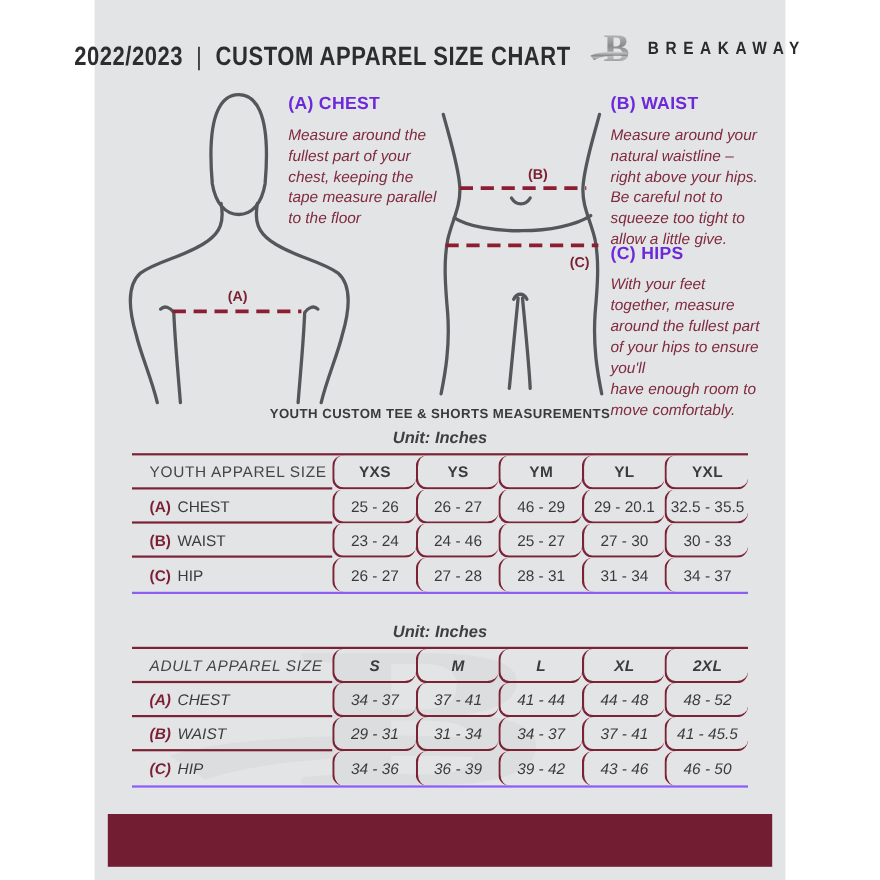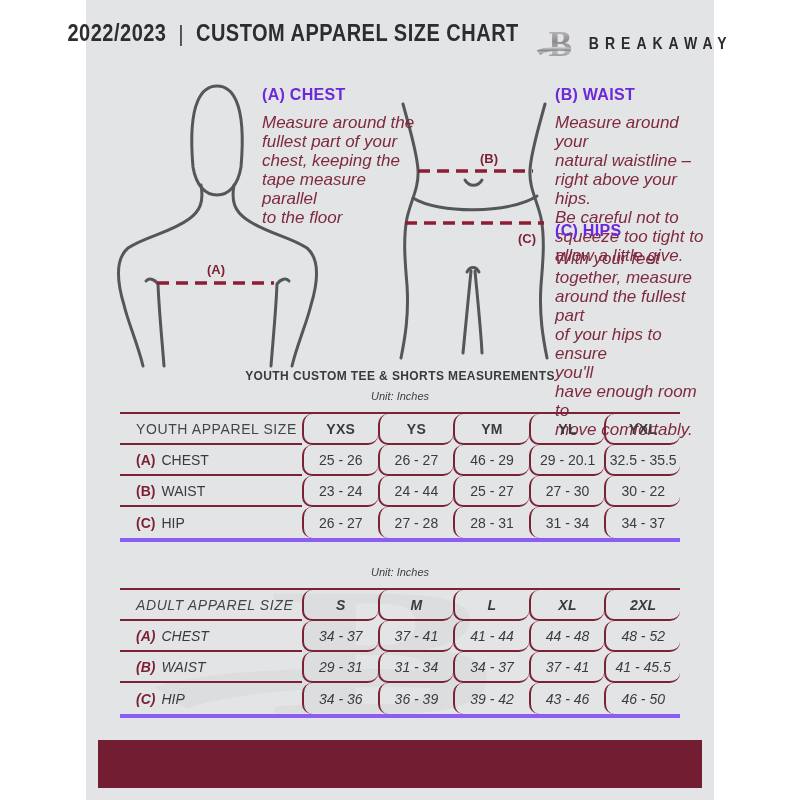--- a/index.html
+++ b/index.html
@@ -8,7 +8,7 @@
   .page { position:absolute; left:86px; top:0; width:628px; height:800px; background:#e3e4e6; }
 
   
-  .header { position:absolute; left:0; right:0; top:22px; height:42px; display:flex; align-items:flex-start; justify-content:center; gap:16px; z-index:2; }
+  .header { position:absolute; left:0; right:0; top:22px; height:42px; display:flex; align-items:flex-end; justify-content:center; gap:16px; z-index:2; }
   .hdr-main { display:flex; align-items:baseline; gap:12px; color:#2d2d2f; font-weight:700; font-size:20px; letter-spacing:.5px; transform:scaleY(1.2); white-space:nowrap; }
   .hdr-divider { font-weight:400; color:#2d2d2f; font-size:19px; }
   .brand-wrap { display:flex; align-items:center; gap:10px; }

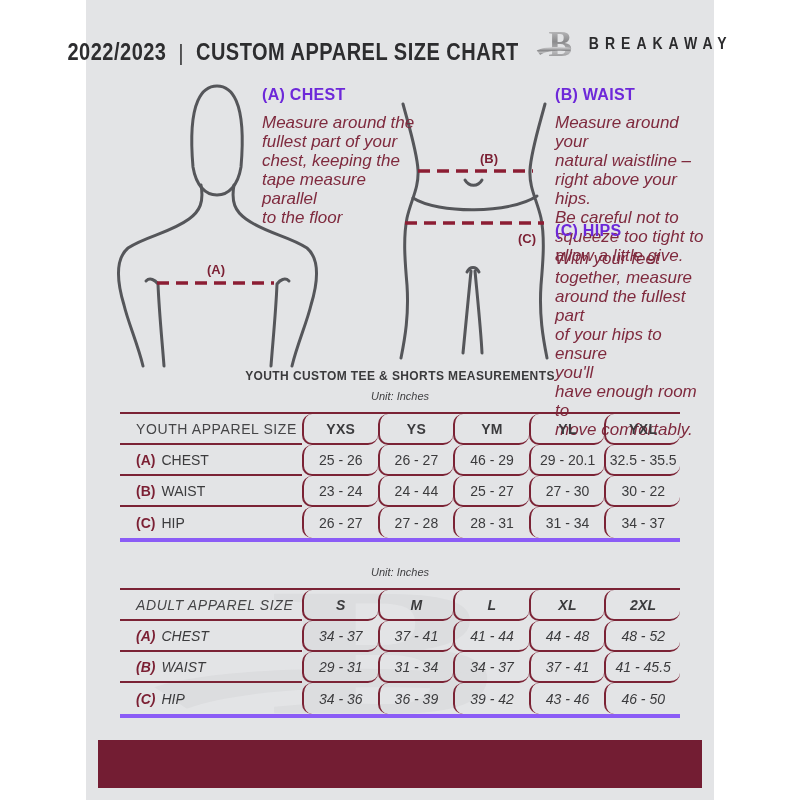--- a/index.html
+++ b/index.html
@@ -17,7 +17,7 @@
   
   .desc { position:absolute; z-index:2; }
   .desc h2 { color:#6d28d9; font-size:16px; font-weight:800; letter-spacing:.3px; margin-bottom:9px; }
-  .desc p { color:#7f2a3e; font-size:17px; line-height:19px; font-style:italic; font-weight:500; white-space:pre-line; }
+  .desc p { color:#7f2a3e; font-size:14px; line-height:19px; font-style:italic; font-weight:500; white-space:pre-line; }
   .desc-chest { left:176px; top:86px; width:158px; }
   .desc-waist { left:469px; top:86px; width:158px; }
   .desc-hips  { left:469px; top:222px; width:158px; }

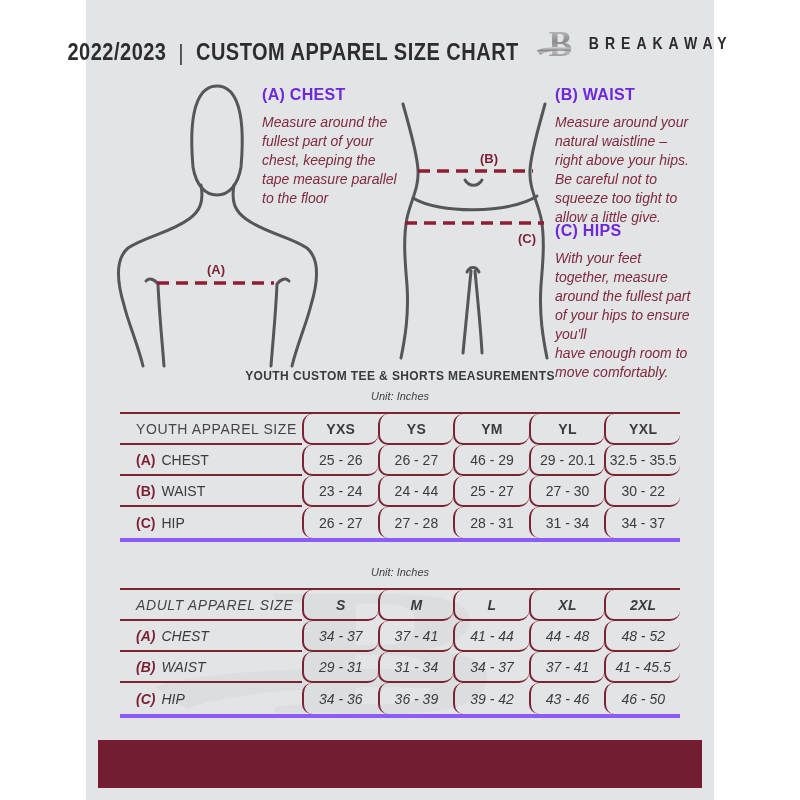--- a/index.html
+++ b/index.html
@@ -26,7 +26,7 @@
 
   
   .sec-title { position:absolute; left:0; right:0; text-align:center; color:#3a3a3c; font-weight:700; font-size:12px; letter-spacing:.4px; z-index:2; }
-  .sec-unit  { position:absolute; left:0; right:0; text-align:center; color:#3f3f41; font-weight:400; font-size:11px; font-style:italic; z-index:2; }
+  .sec-unit  { position:absolute; left:0; right:0; text-align:center; color:#3f3f41; font-weight:700; font-size:15px; font-style:italic; z-index:2; }
 
   
   .size-table { position:absolute; left:34px; width:560px; display:grid;

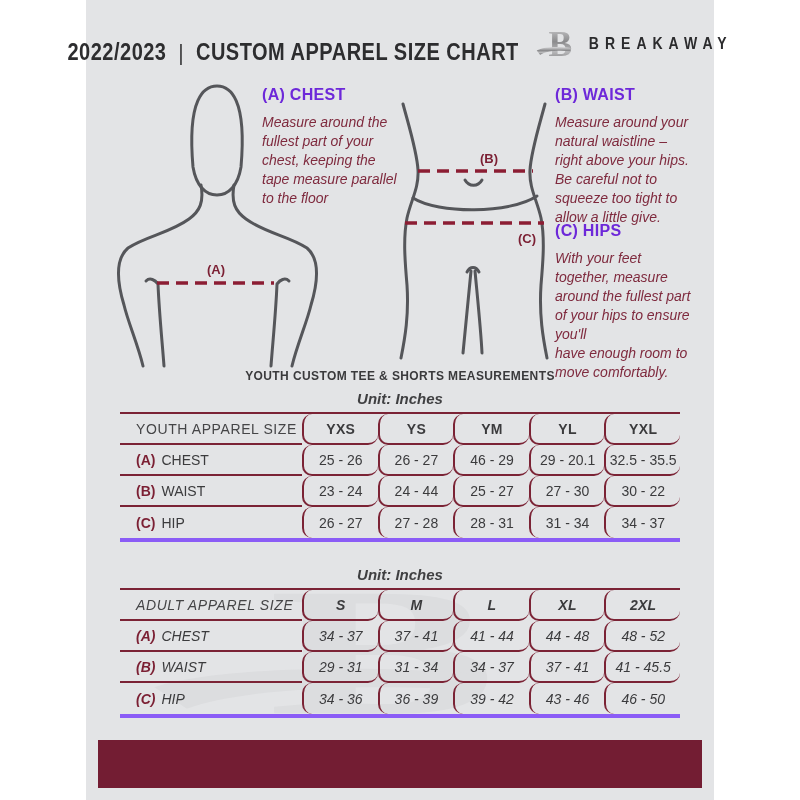--- a/index.html
+++ b/index.html
@@ -31,7 +31,7 @@
   
   .size-table { position:absolute; left:34px; width:560px; display:grid;
     grid-template-columns:182px repeat(5, 1fr);
-    border-top:2px solid #7b2335; border-bottom:4px solid #8b5cf6; z-index:2; }
+    border-top:2px solid #7b2335; border-bottom:2px solid #8b5cf6; z-index:2; }
   .cell { display:flex; align-items:center; justify-content:center; height:31px;
     border-bottom:2px solid #7b2335; color:#3b3b3d; font-size:14px; }
   .cell.last { border-bottom:none; }

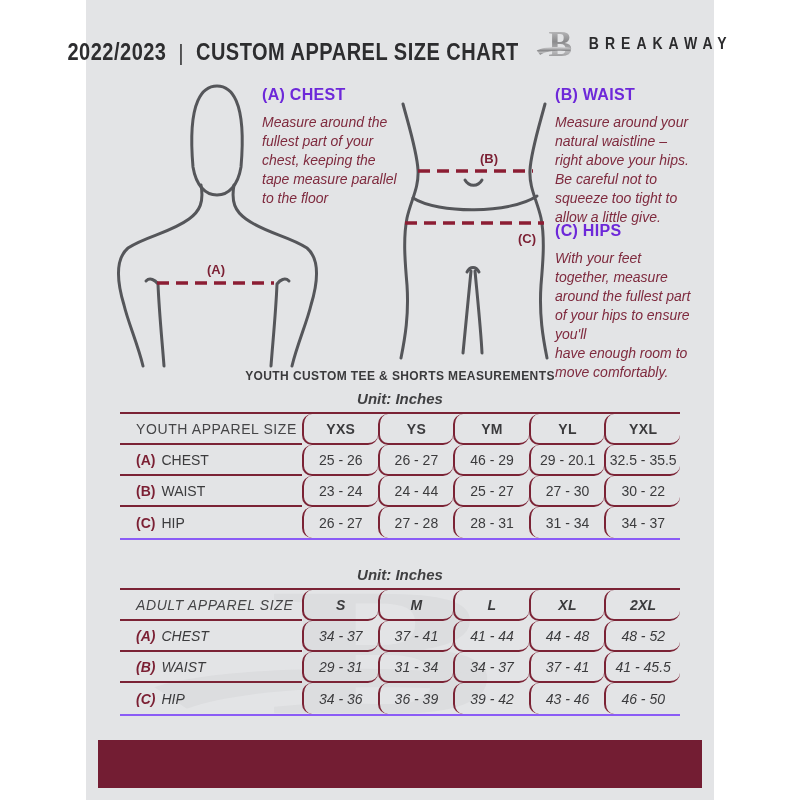--- a/index.html
+++ b/index.html
@@ -163,7 +163,7 @@
           <span>WAIST</span>
         </div>
       <div class="cell vline">23 - 24</div>
-      <div class="cell vline">24 - 44</div>
+      <div class="cell vline">24 - 46</div>
       <div class="cell vline">25 - 27</div>
       <div class="cell vline">27 - 30</div>
       <div class="cell vline">30 - 22</div>

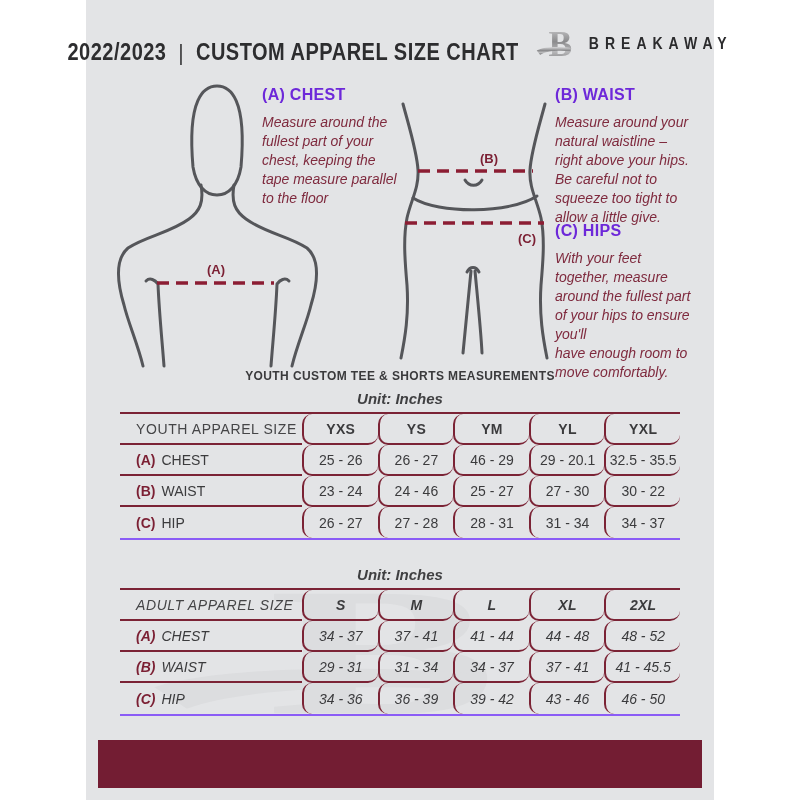--- a/index.html
+++ b/index.html
@@ -166,7 +166,7 @@
       <div class="cell vline">24 - 46</div>
       <div class="cell vline">25 - 27</div>
       <div class="cell vline">27 - 30</div>
-      <div class="cell vline">30 - 22</div>
+      <div class="cell vline">30 - 33</div>
 
       <div class="cell rowlabel last">
           <span class="pfx">(C)</span>

